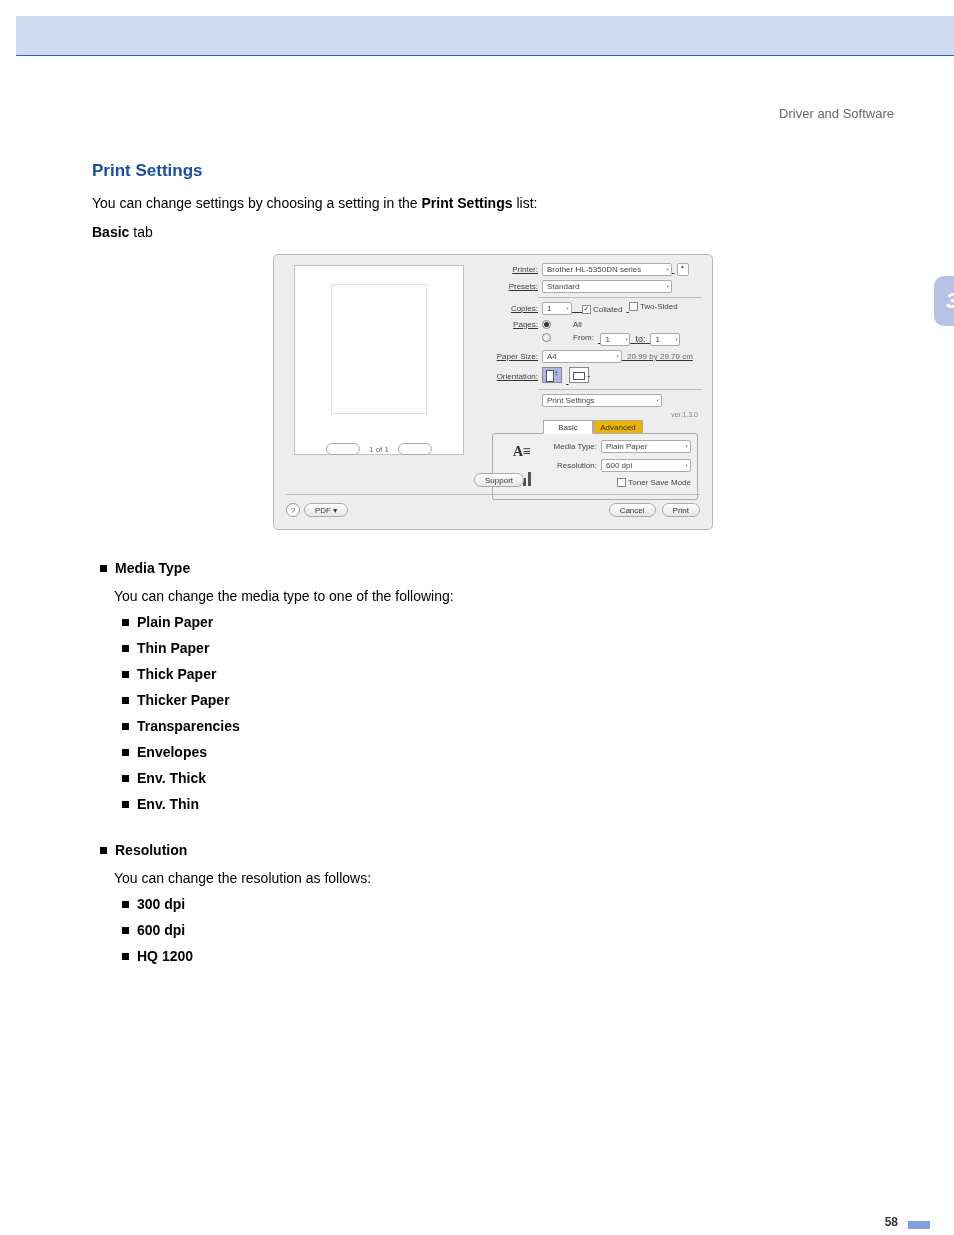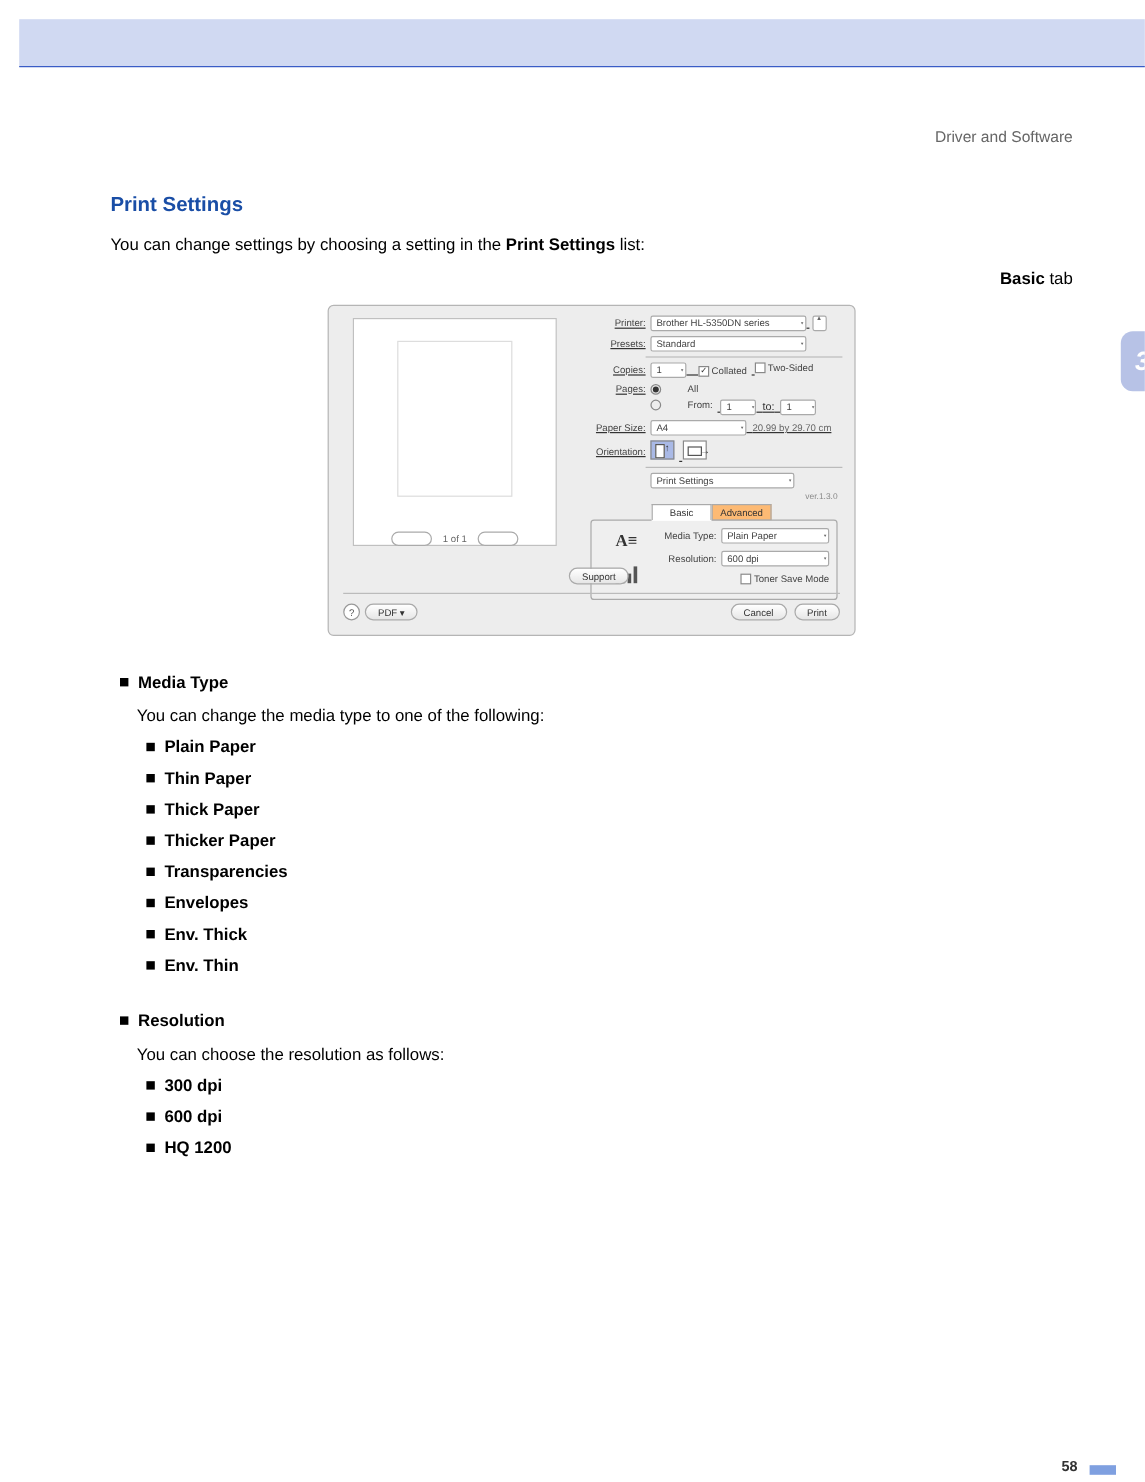--- a/index.html
+++ b/index.html
@@ -12,7 +12,7 @@
   h1.section-title { color: #1a4ea6; font-size: 17px; font-weight: bold; margin-bottom: 12px; }
   p.lead { font-size: 14px; line-height: 1.5; margin-bottom: 10px; }
   p.lead b { font-weight: bold; }
-  p.subhead { font-size: 14px; margin-bottom: 14px; text-align: right; }
+  p.subhead { font-size: 14px; margin-bottom: 14px; }
   .chapter-tab { position: absolute; right: 0; top: 260px; width: 36px; height: 50px; background: #b7c2e6; border-radius: 10px 0 0 10px; display: flex; align-items: center; justify-content: center; color: #fff; font-size: 22px; font-style: italic; font-weight: bold; }
   .screenshot { width: 440px; height: 276px; margin: 6px auto 30px auto; background: #ededed; border: 1px solid #b5b5b5; border-radius: 5px; position: relative; font-size: 9px; color: #333; }
   .screenshot .preview-pane { position: absolute; left: 20px; top: 10px; width: 170px; height: 190px; background: #fff; border: 1px solid #c0c0c0; }

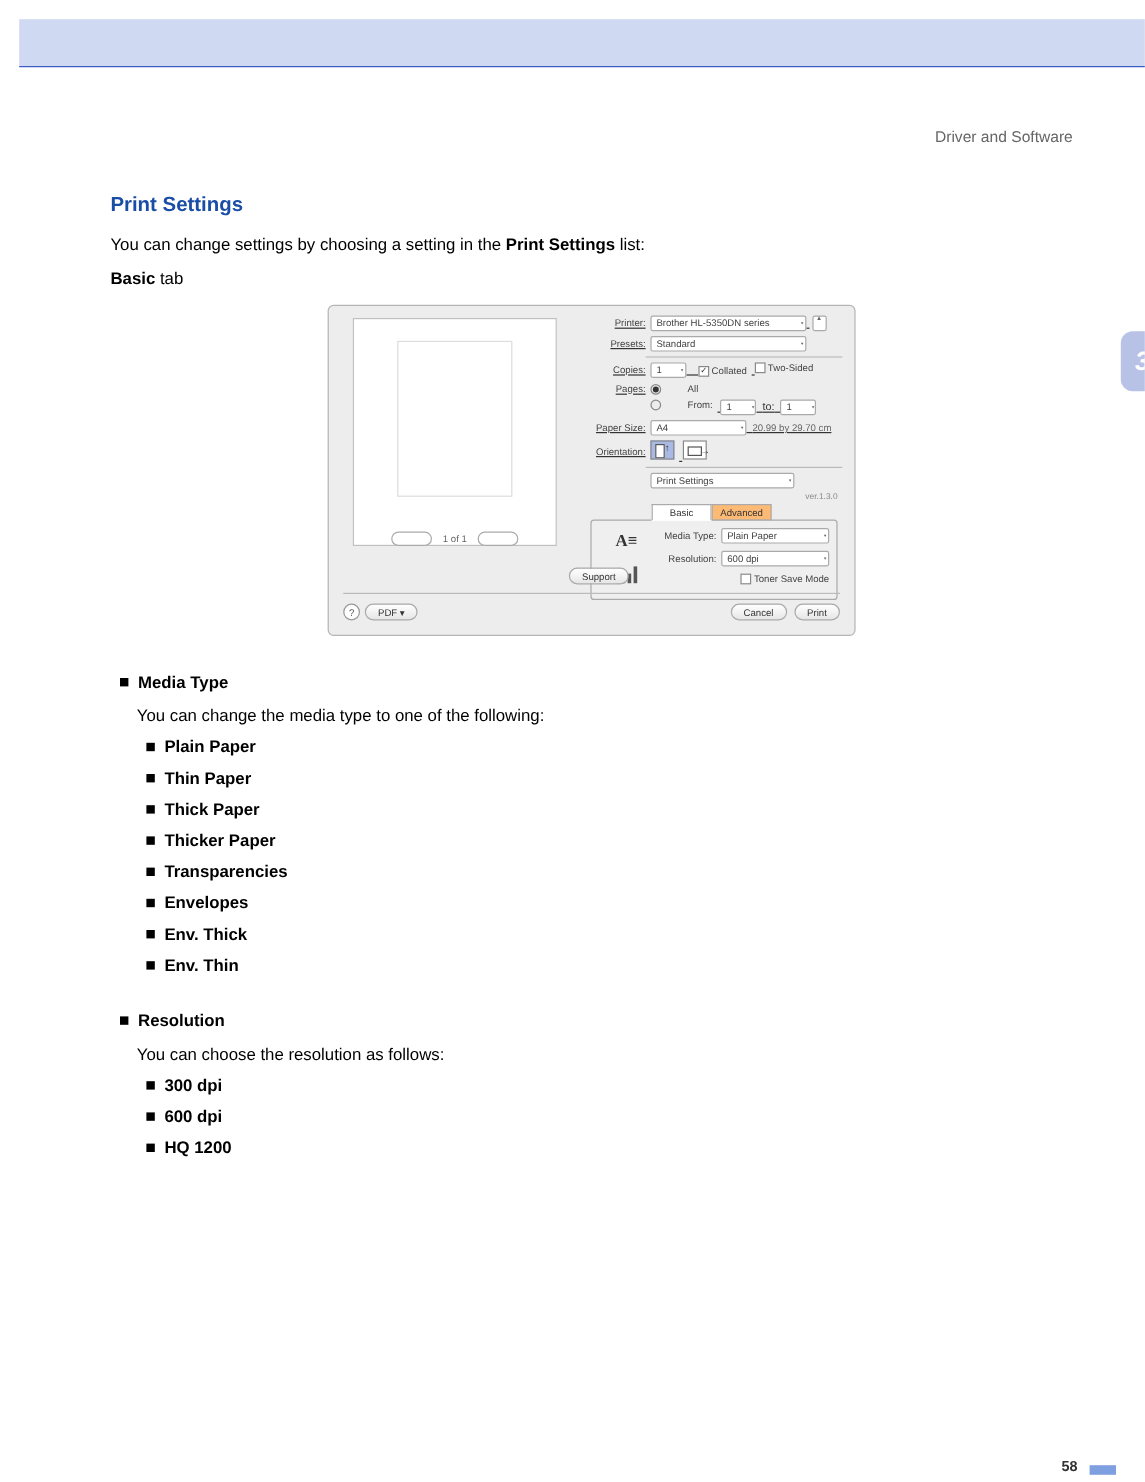--- a/index.html
+++ b/index.html
@@ -42,7 +42,7 @@
   .divider { height:1px; background:#bbb; margin: 4px 0 4px 62px; }
   .version { text-align:right; font-size:7px; color:#888; margin-right:4px;}
   .tabs { display:flex; justify-content:center; margin-top:2px;}
-  .tab { width:50px; height:14px; font-size:8px; display:flex; align-items:center; justify-content:center; border:1px solid #aaa; background:#fdba74; }
+  .tab { width:50px; height:14px; font-size:8px; display:flex; align-items:center; justify-content:center; border:1px solid #aaa; background:#eab308; }
   .tab.active { background:#fff; border-bottom-color:#fff; position:relative; z-index:2;}
   .pspanel { border:1px solid #aaa; background:#efefef; margin:0 4px 0 8px; padding:6px; border-radius:3px; position:relative; top:-1px;}
   .psrow { display:flex; align-items:center; justify-content:flex-end; margin-bottom:6px; }

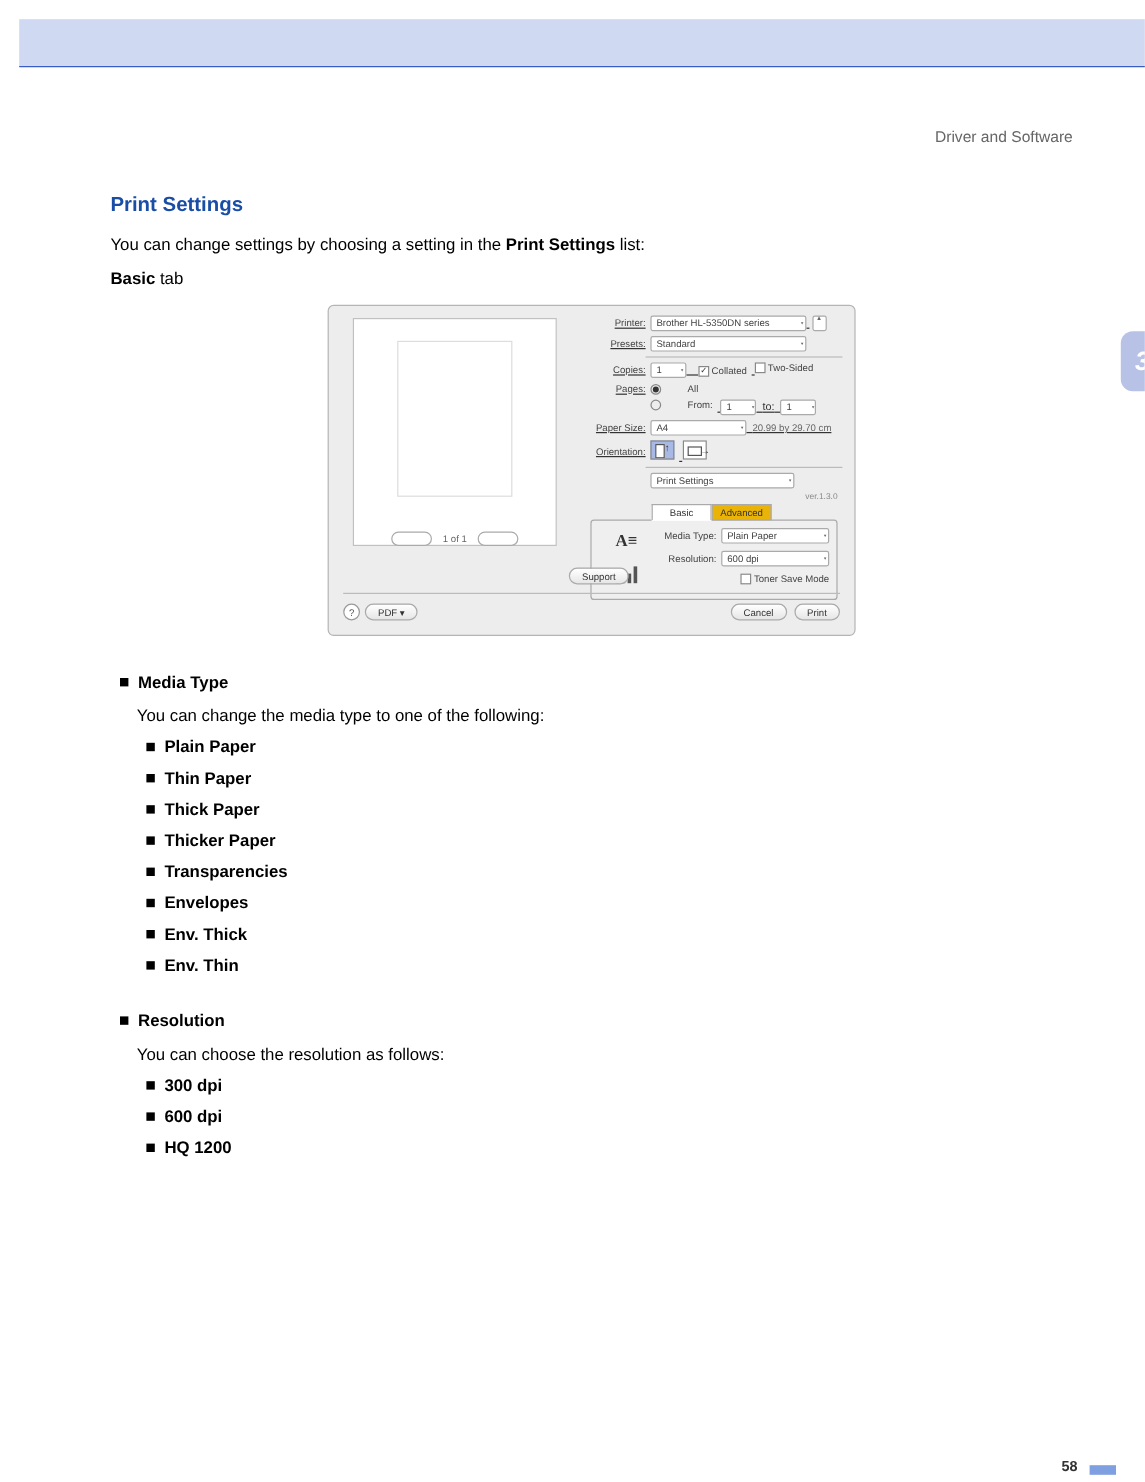--- a/index.html
+++ b/index.html
@@ -271,7 +271,7 @@
       <span class="txt">Resolution</span>
     </div>
   </div>
-  <p class="sub-p">You can choose the resolution as follows:</p>
+  <p class="sub-p">You can change the resolution as follows:</p>
   <div class="sub-list" id="res-list">
         <div class="sl-item">
           <span class="sq"></span>

